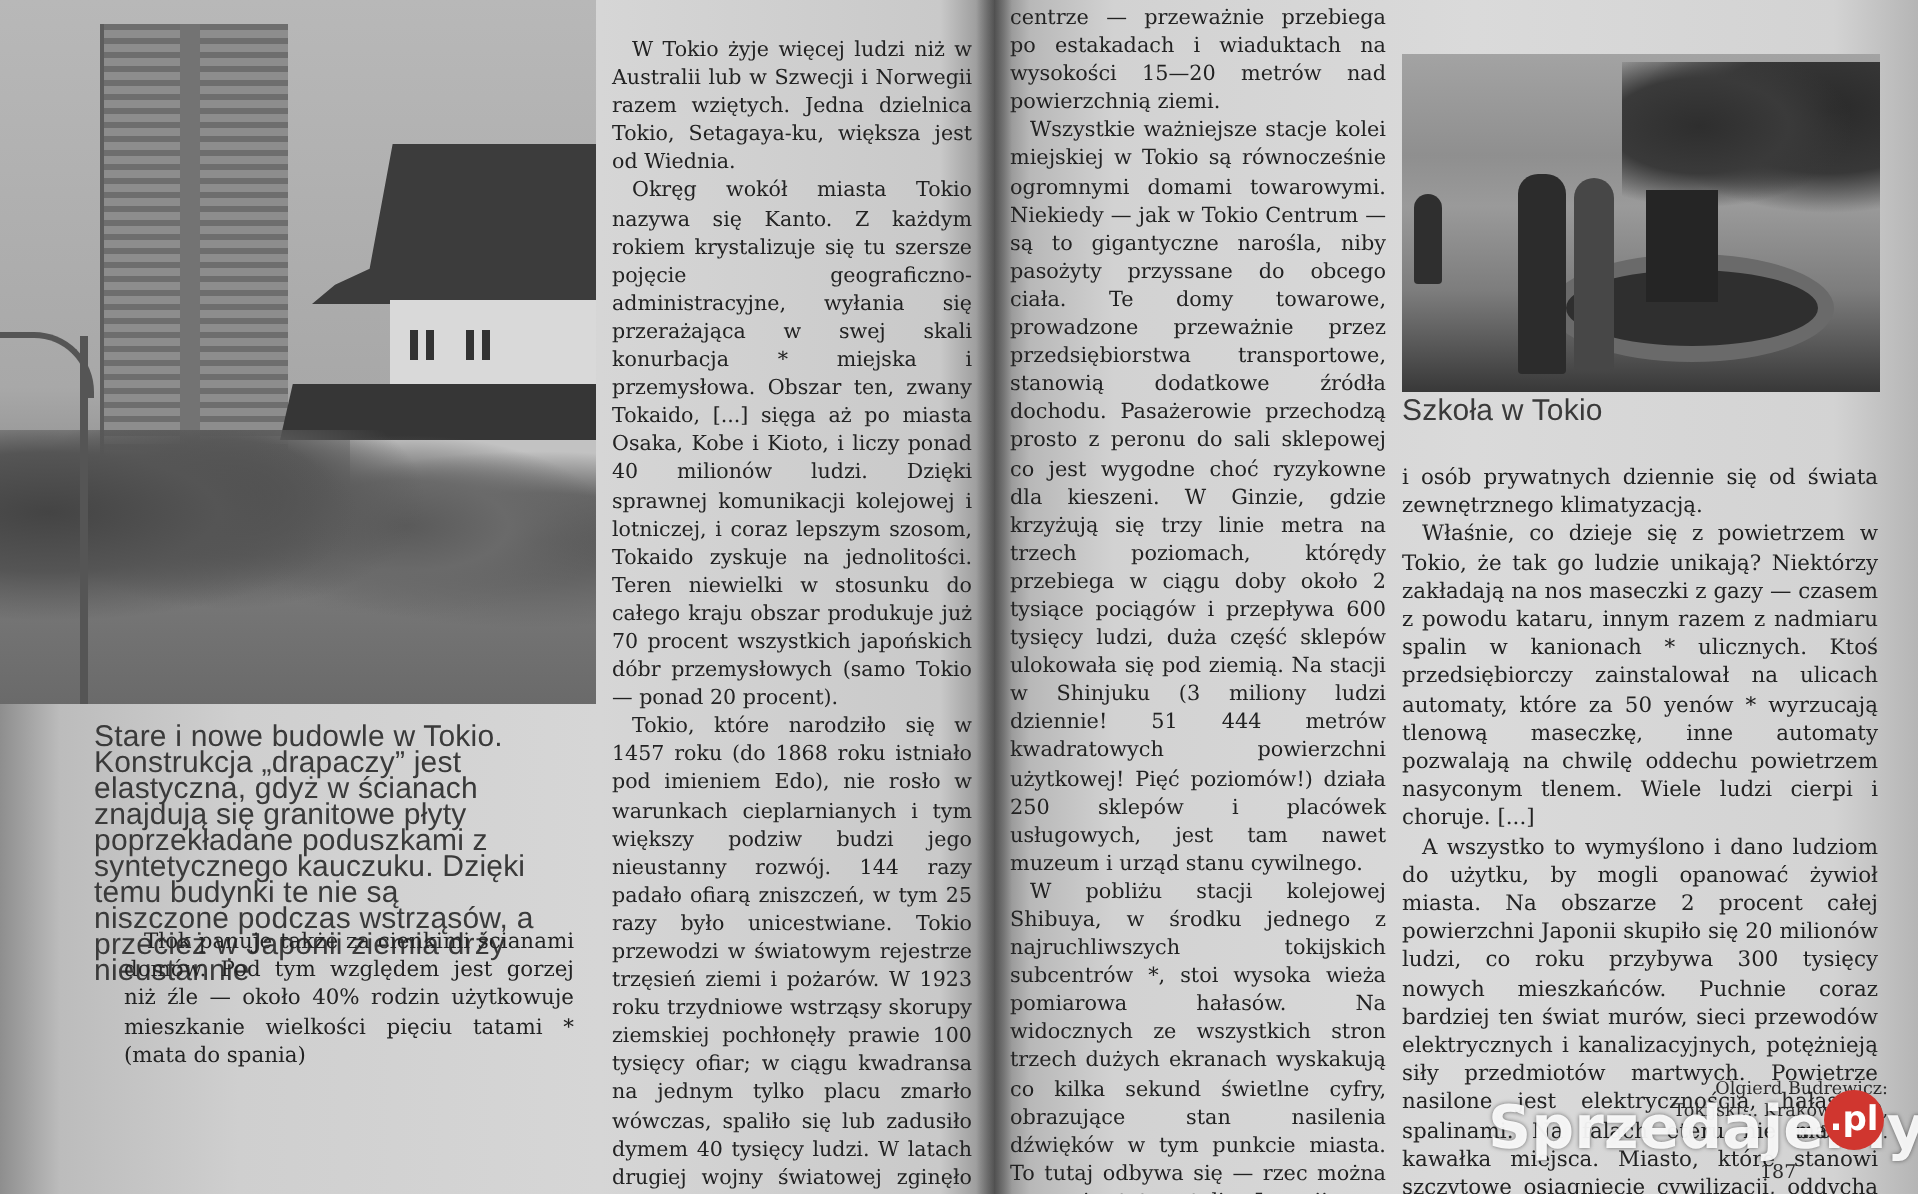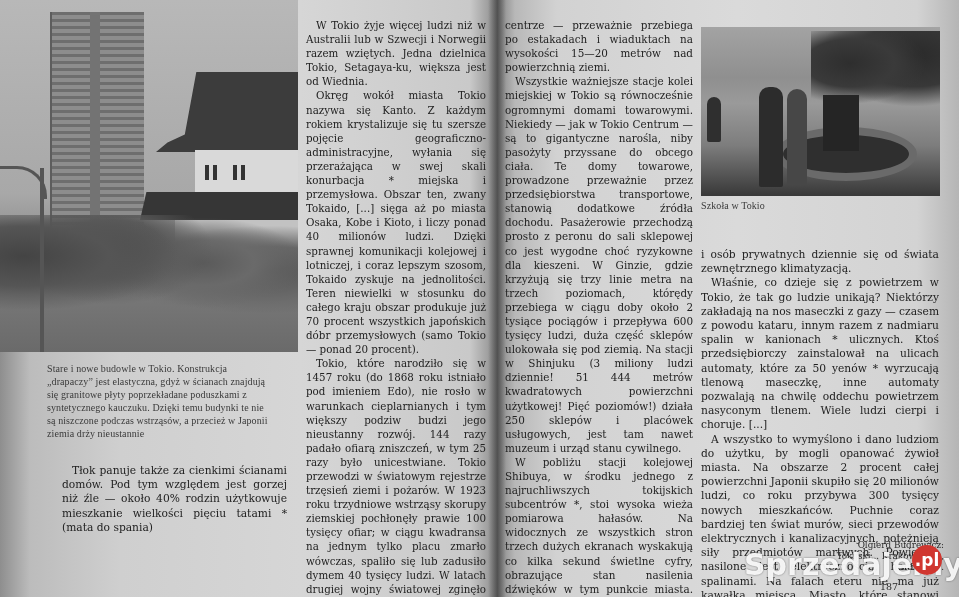--- a/index.html
+++ b/index.html
@@ -103,7 +103,7 @@
     text-align: justify;
   }
   .col p { margin: 0; text-indent: 10px; }
-  .col p.noindent { text-indent: 0; margin-top: 16px; }
+  .col p.noindent { text-indent: 0; }
 
   .credit {
     position: absolute; left: 337px; top: 540px; width: 110px;

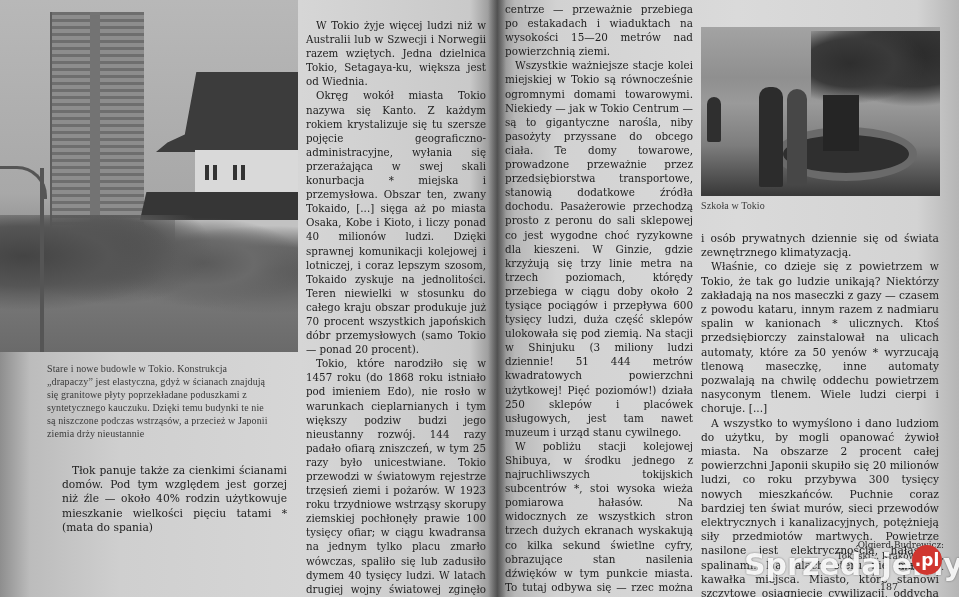--- a/index.html
+++ b/index.html
@@ -95,7 +95,7 @@
 
   
   .caption {
-    position: absolute; font-family: Liberation Serif, serif; font-size: 10px; line-height: 13px;
+    position: absolute; font-family: Liberation Sans, sans-serif; font-size: 15px; line-height: 13px;
     color: #3a3a3a; letter-spacing: 0.1px;
   }
   .col {

